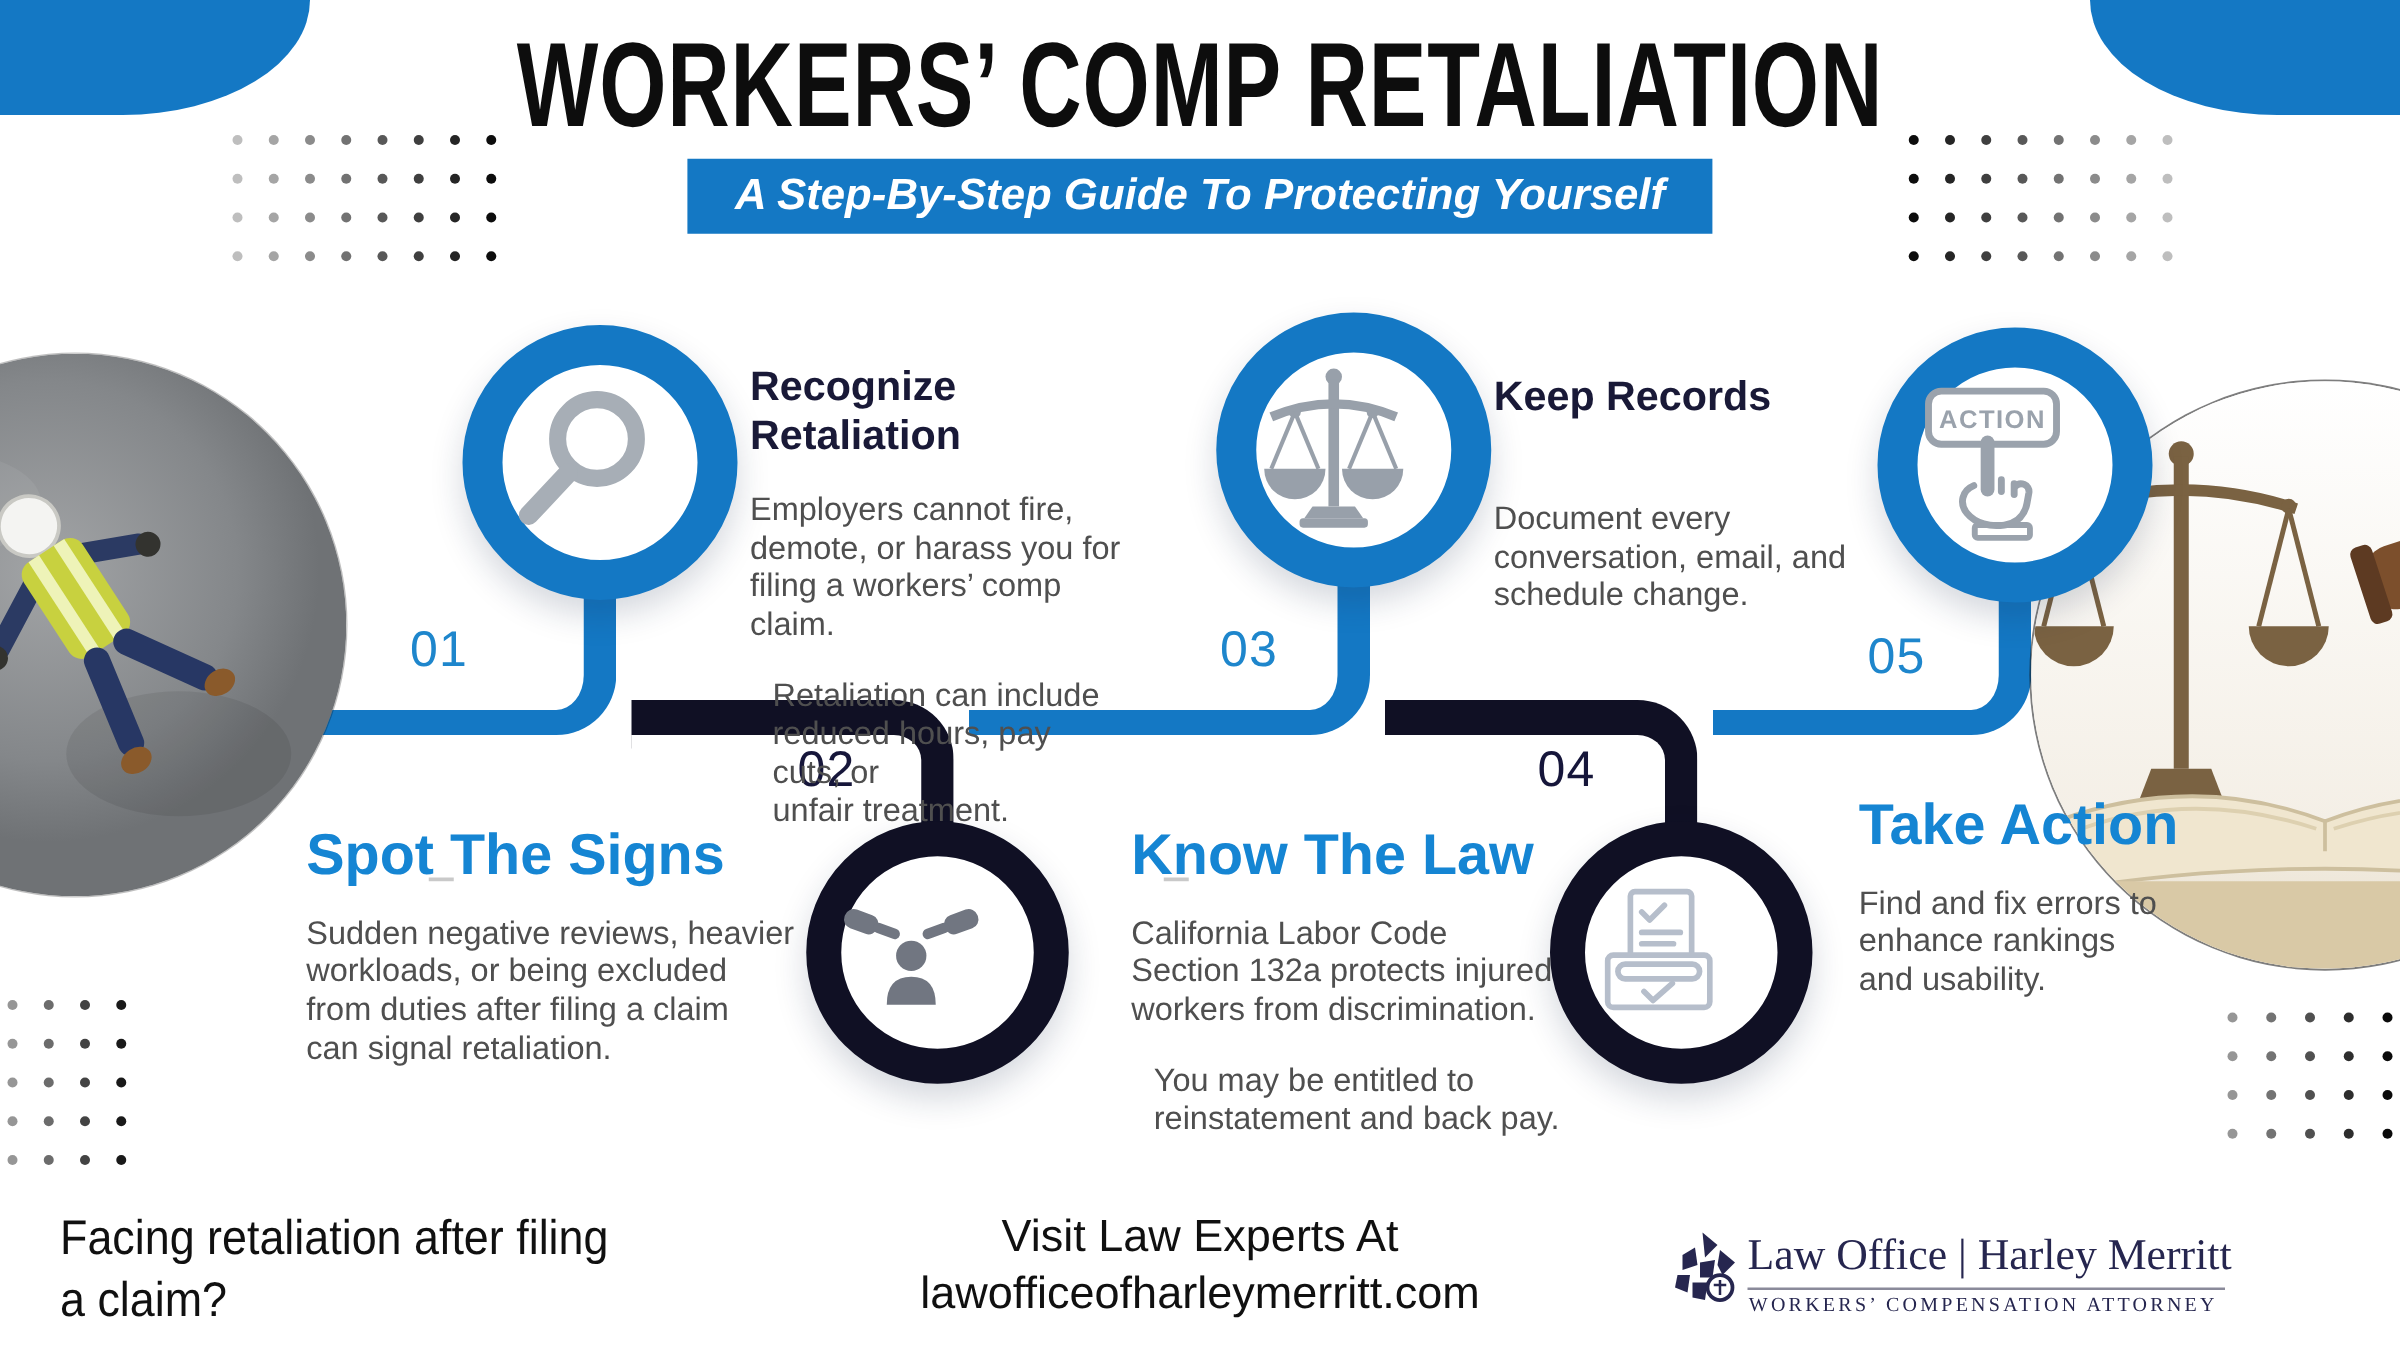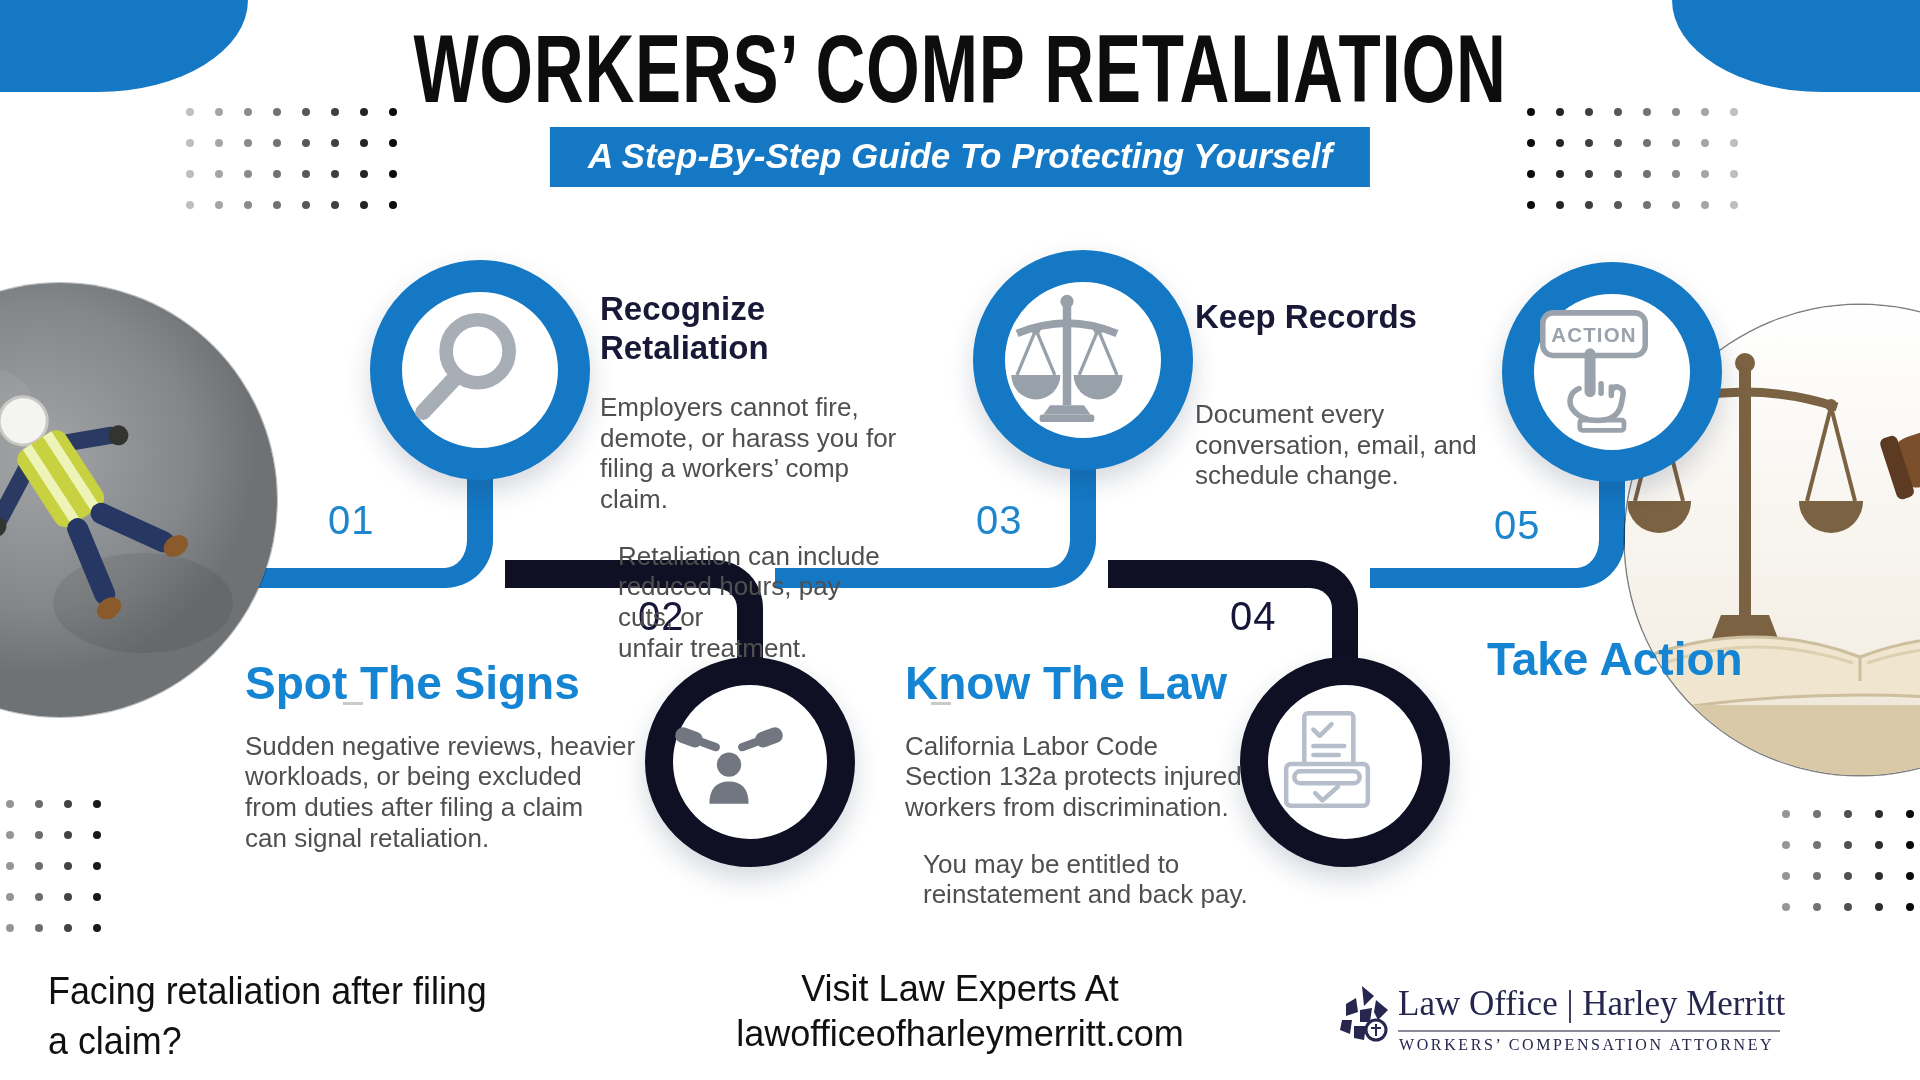--- a/index.html
+++ b/index.html
@@ -379,6 +379,9 @@
 
   <div class="abs" style="left:1487px;top:634px;width:330px;">
     <div class="step-title-blue">Take Action</div>
+    <div class="step-body pre" style="margin-top:22px;">Find and fix errors to
+enhance rankings
+and usability.</div>
   </div>
 
   <div class="abs pre" id="footer-question">Facing retaliation after filing

